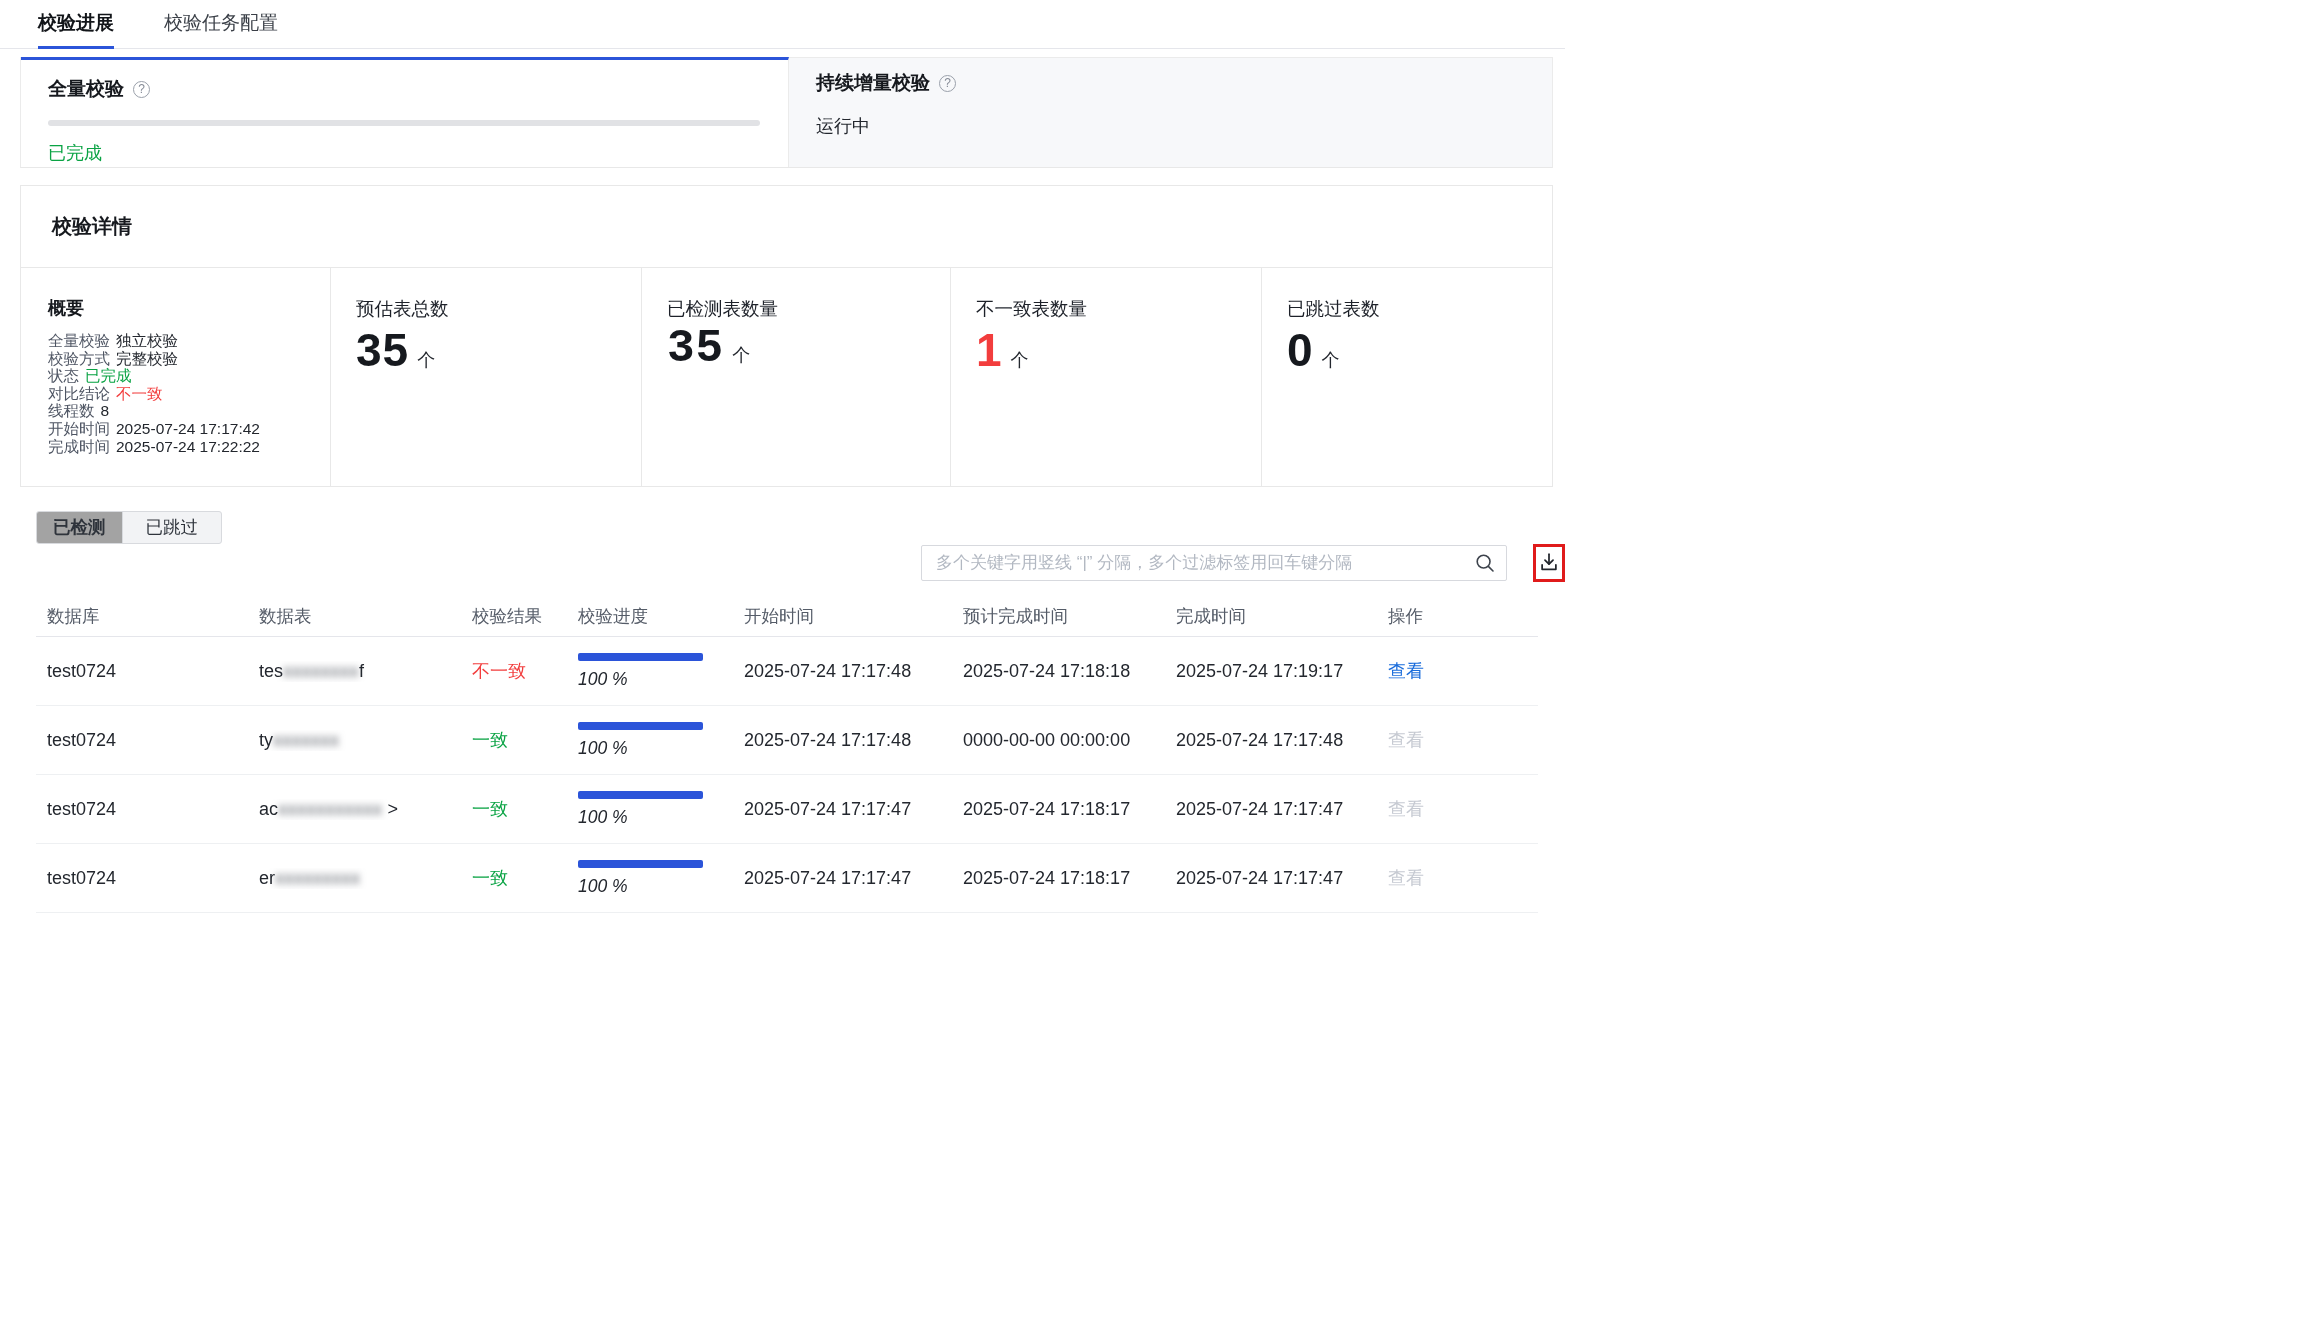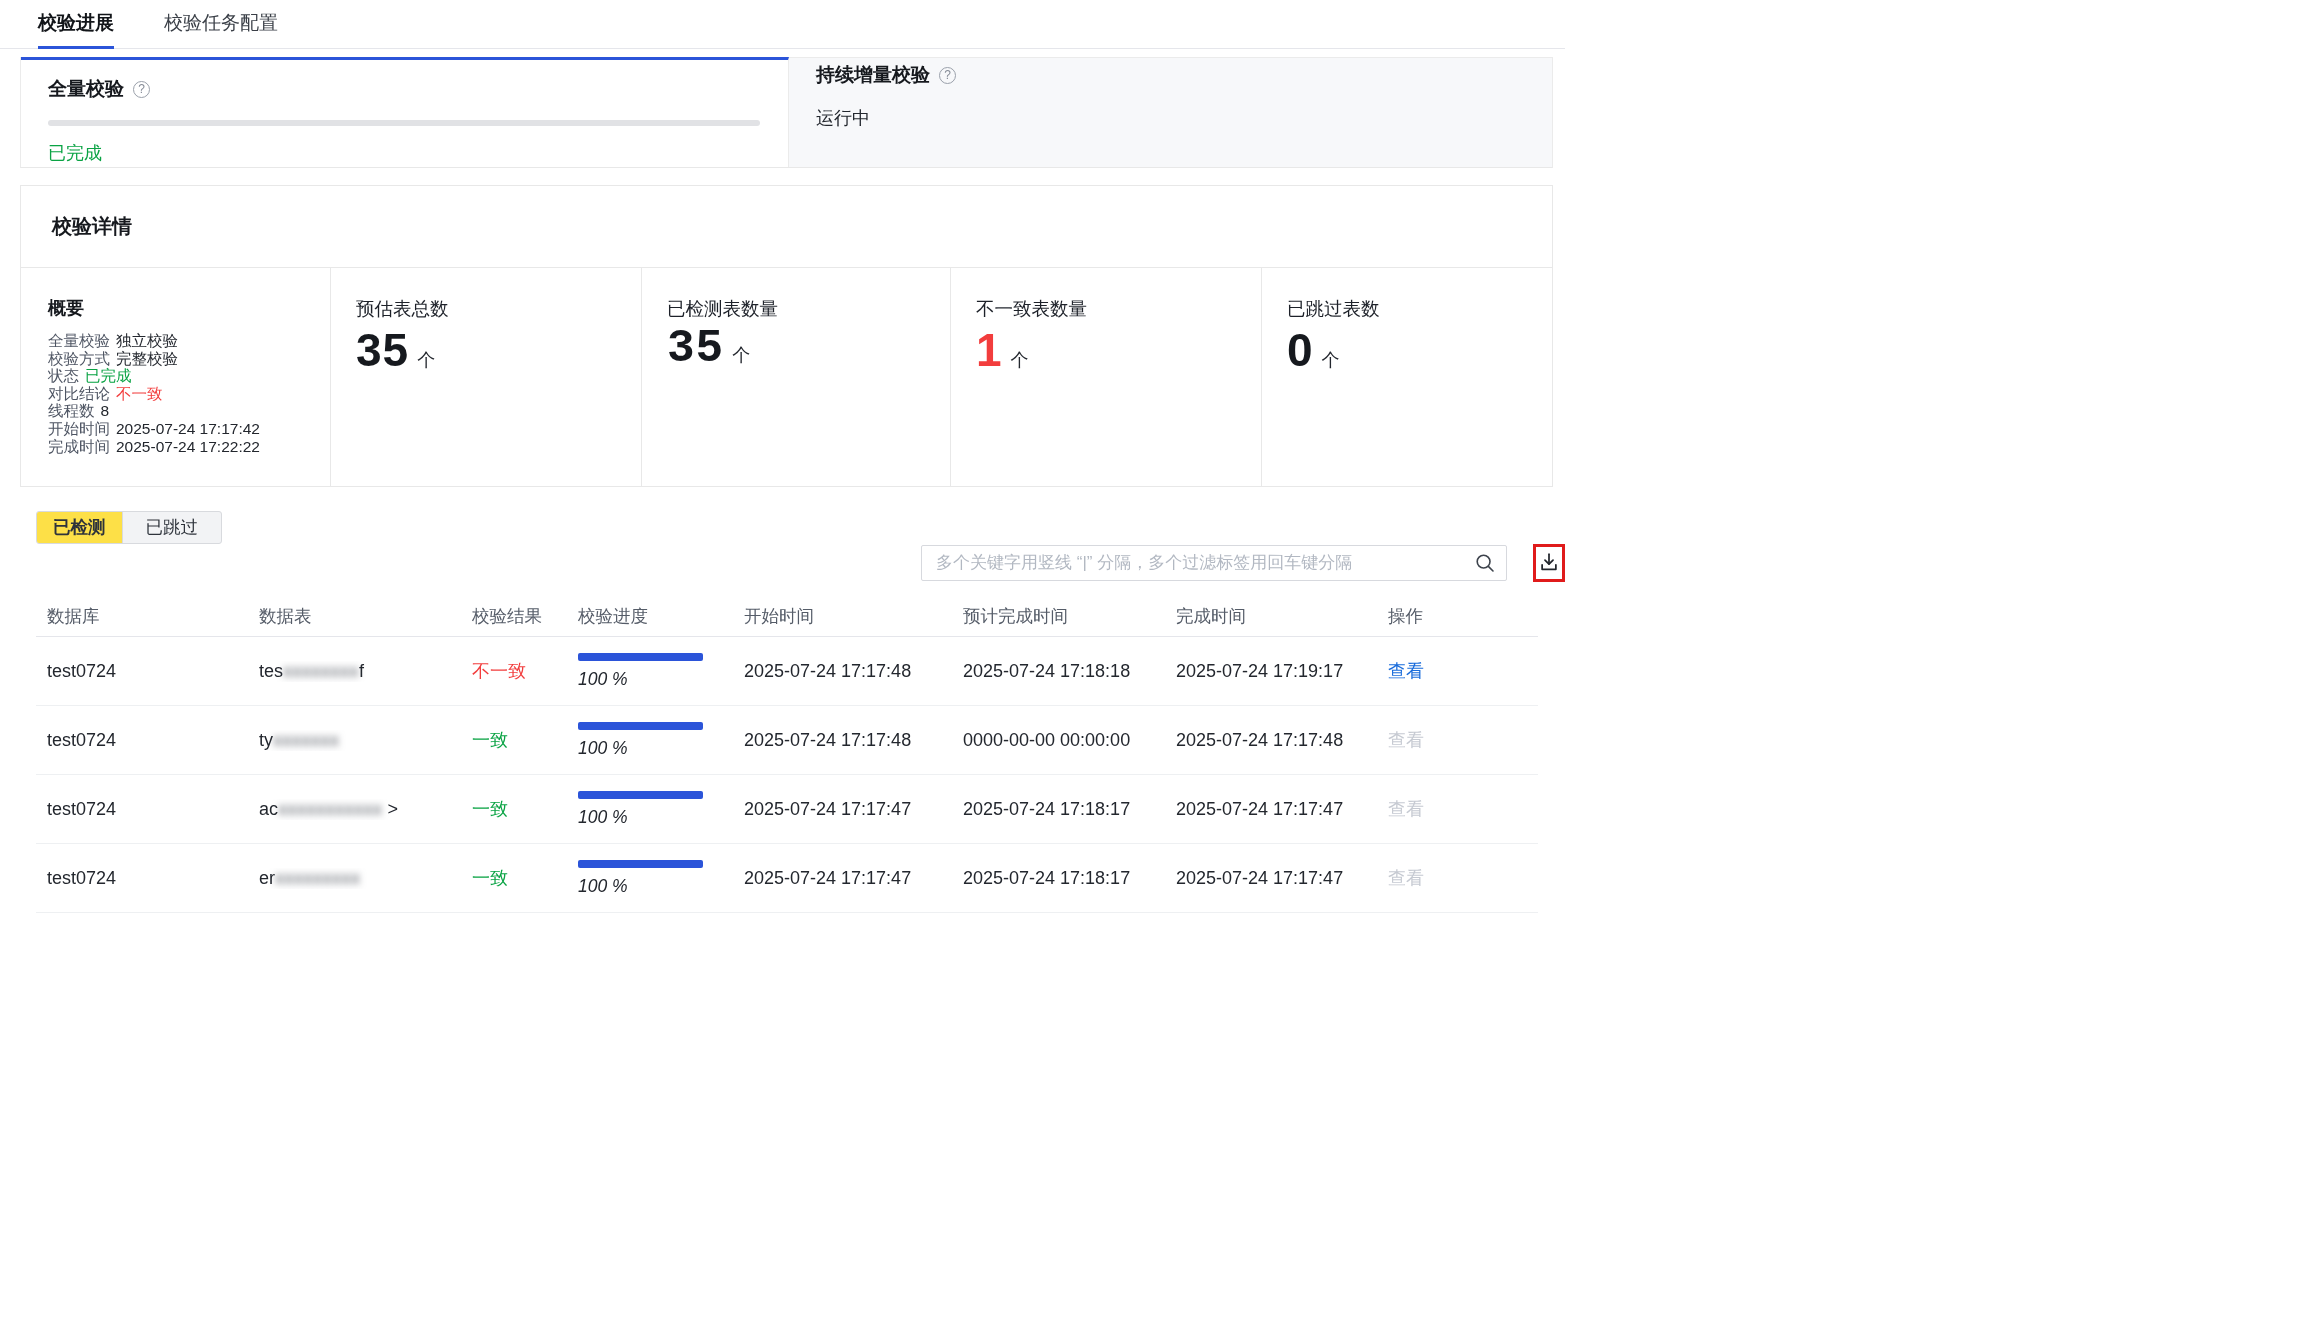--- a/index.html
+++ b/index.html
@@ -22,7 +22,7 @@
   .card-full { width:768px; background:#fff; border-top:3px solid #2b54d9;
     border-right:1px solid #ebebeb; padding:16px 27px 0 27px; }
   .card-incr { flex:1; background:#f7f8fa; border-top:1px solid #ebebeb;
-    padding:4px 27px 0 27px; }
+    padding:12px 27px 0 27px; }
   .card-title-row { display:flex; align-items:center; gap:9px; }
   .card-title { font-size:19px; font-weight:bold; color:#16191e; }
   .help { width:17px; height:17px; border:1px solid #9aa0aa; border-radius:50%;

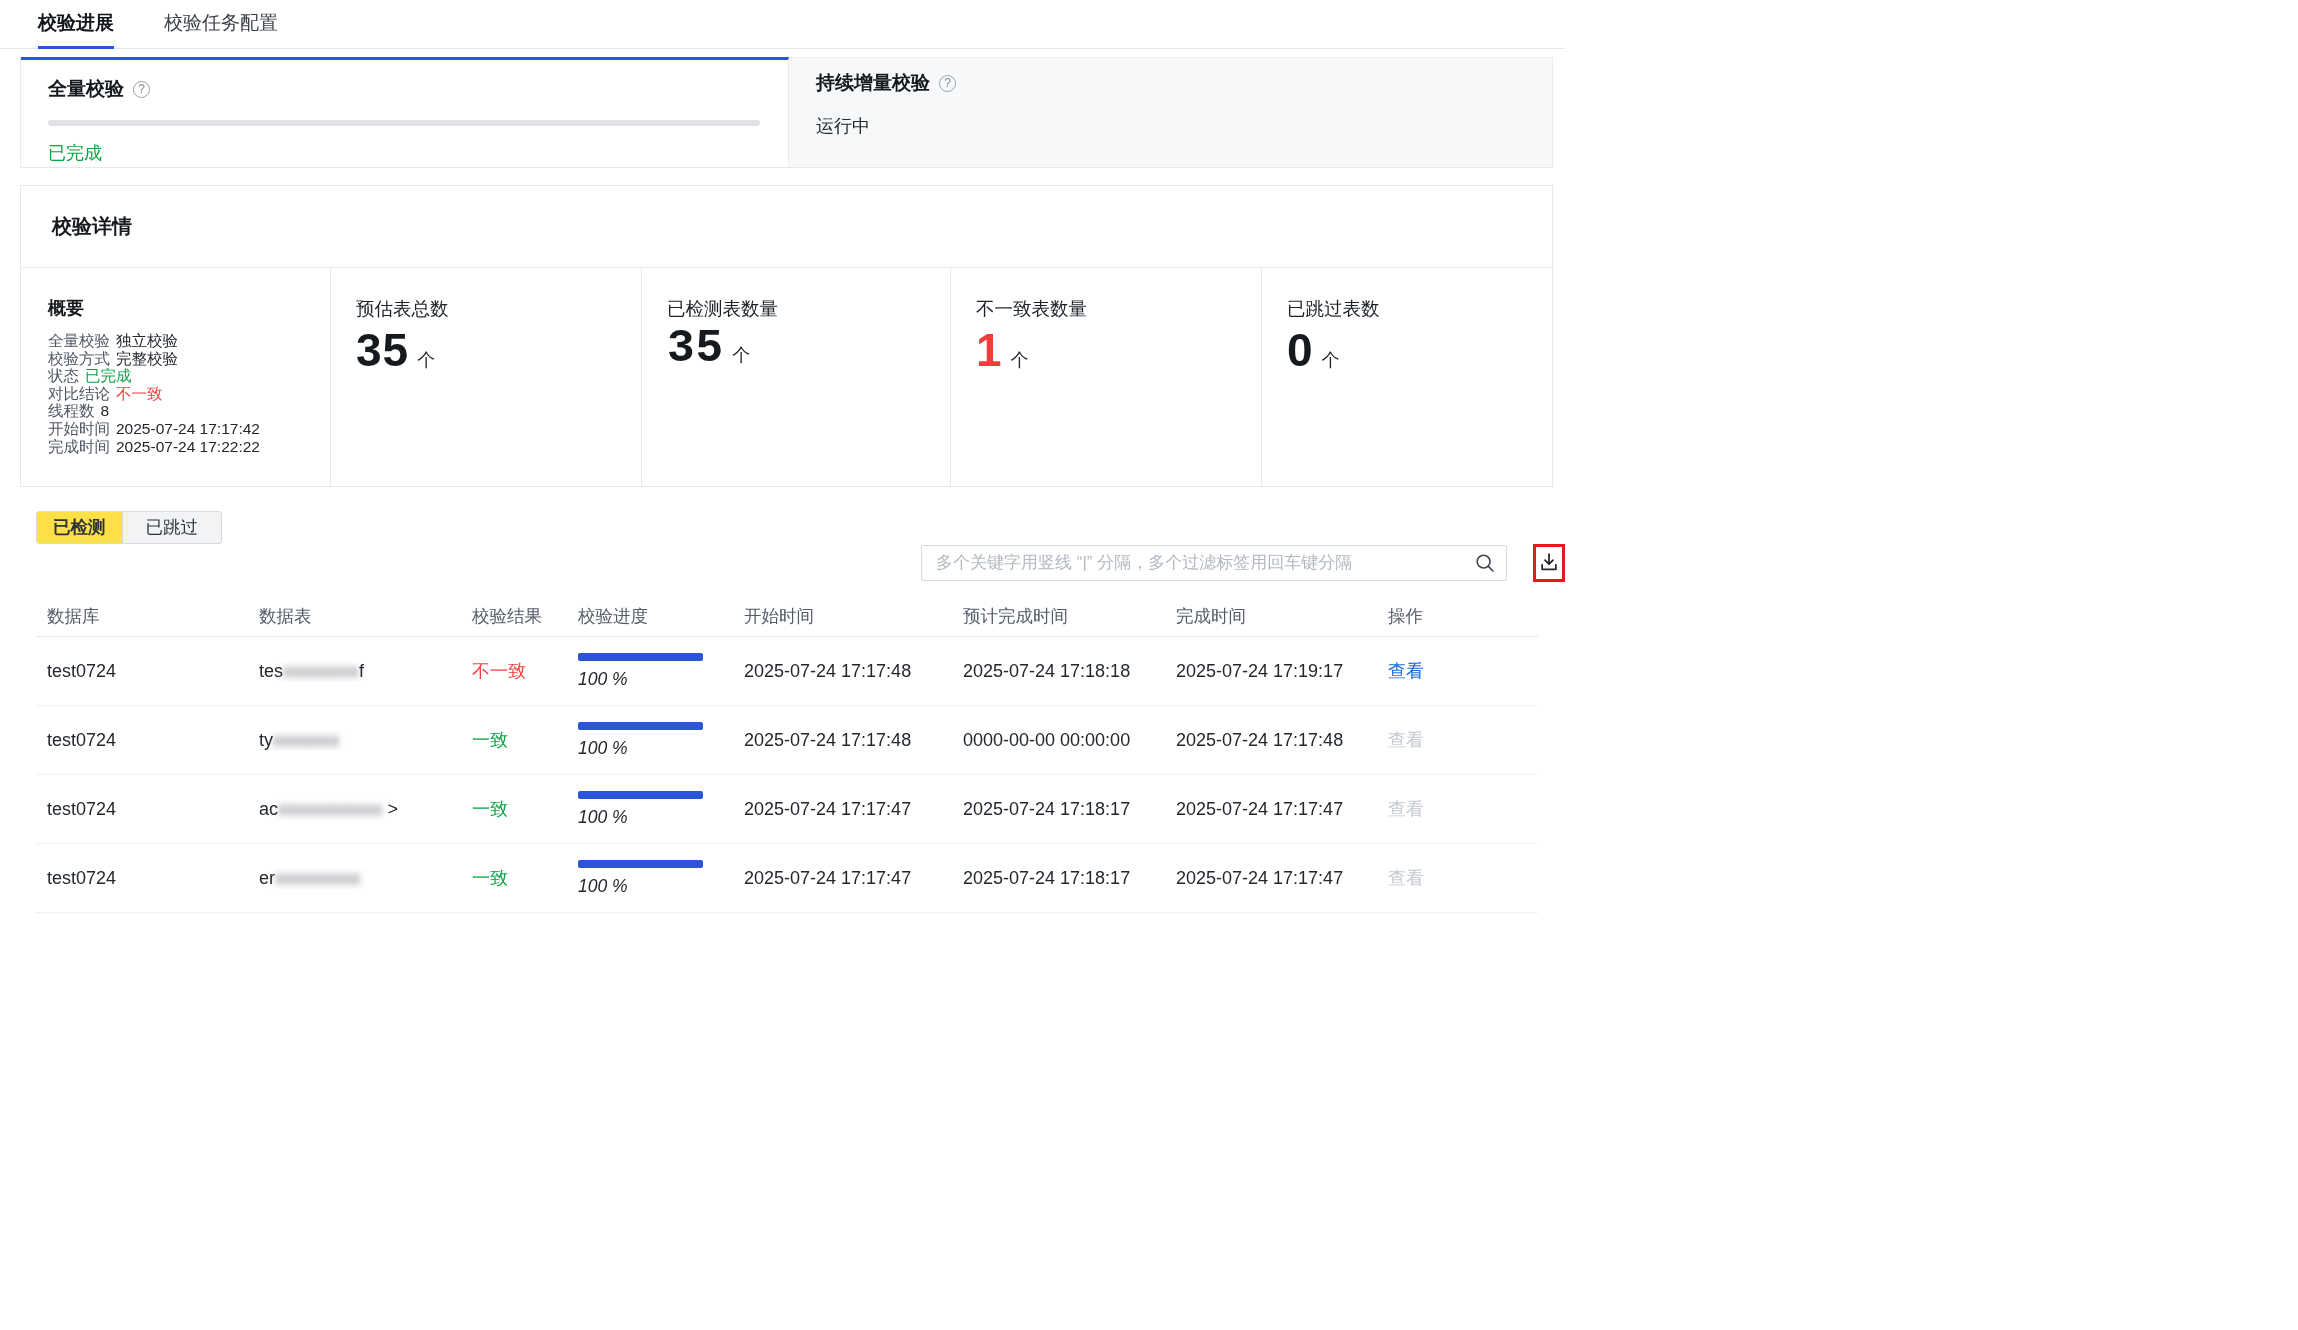--- a/index.html
+++ b/index.html
@@ -64,7 +64,7 @@
     background:#f2f3f5; }
   .seg-item { line-height:31px; padding:0 23px; font-size:17.5px; color:#2e333b;
     cursor:pointer; }
-  .seg-item.active { background:#fde047; font-weight:bold; border-right:1px solid #d8dade;
+  .seg-item.active { background:#a3a3a3; font-weight:bold; border-right:1px solid #d8dade;
     padding:0 16px; }
 
   .search-wrap { position:absolute; top:545px; left:921px; width:586px; height:36px; }

